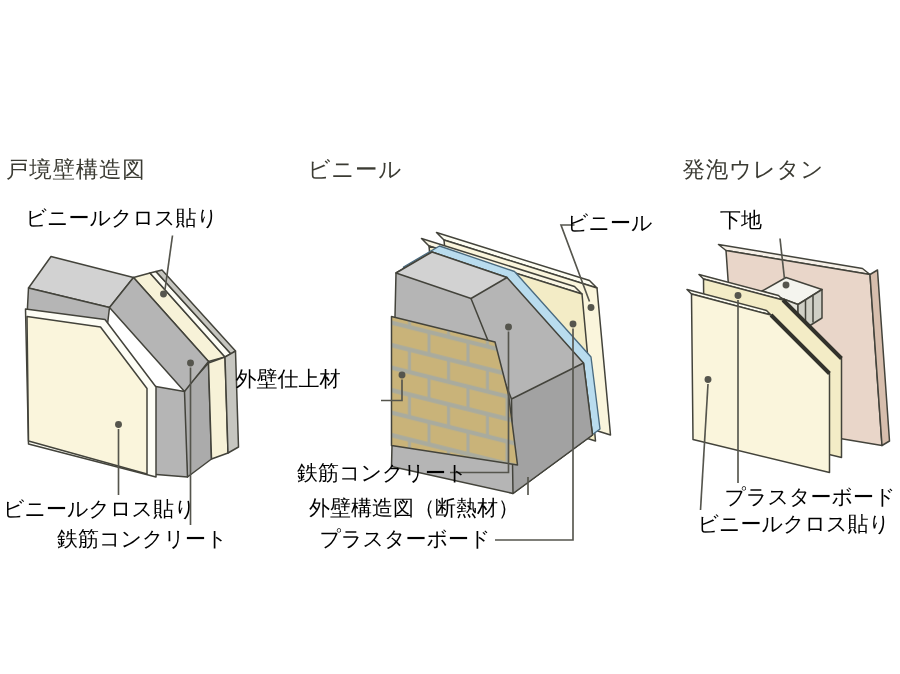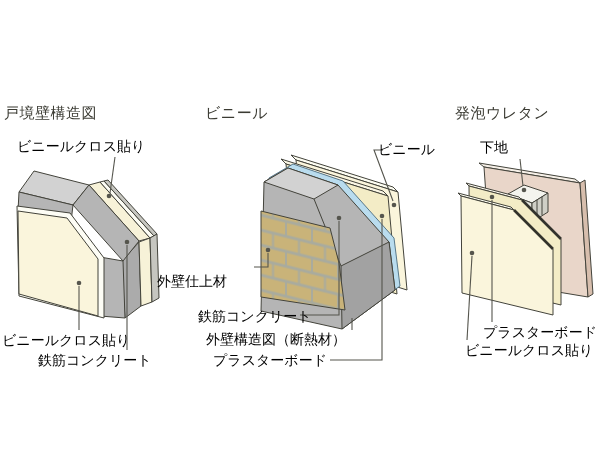--- a/index.html
+++ b/index.html
@@ -133,7 +133,7 @@
 <div class="lbl two-line" style="left:378px;top:141px">
   <span>ビニール</span>
 </div>
-<div class="lbl" style="left:157px;top:273px">外壁仕上材</div>
+<div class="lbl" style="left:157px;top:245px">外壁仕上材</div>
 <div class="lbl" style="left:198px;top:308px">鉄筋コンクリート</div>
 <div class="lbl" style="left:206px;top:331px">外壁構造図（断熱材）</div>
 <div class="lbl" style="left:213px;top:352px">プラスターボード</div>

